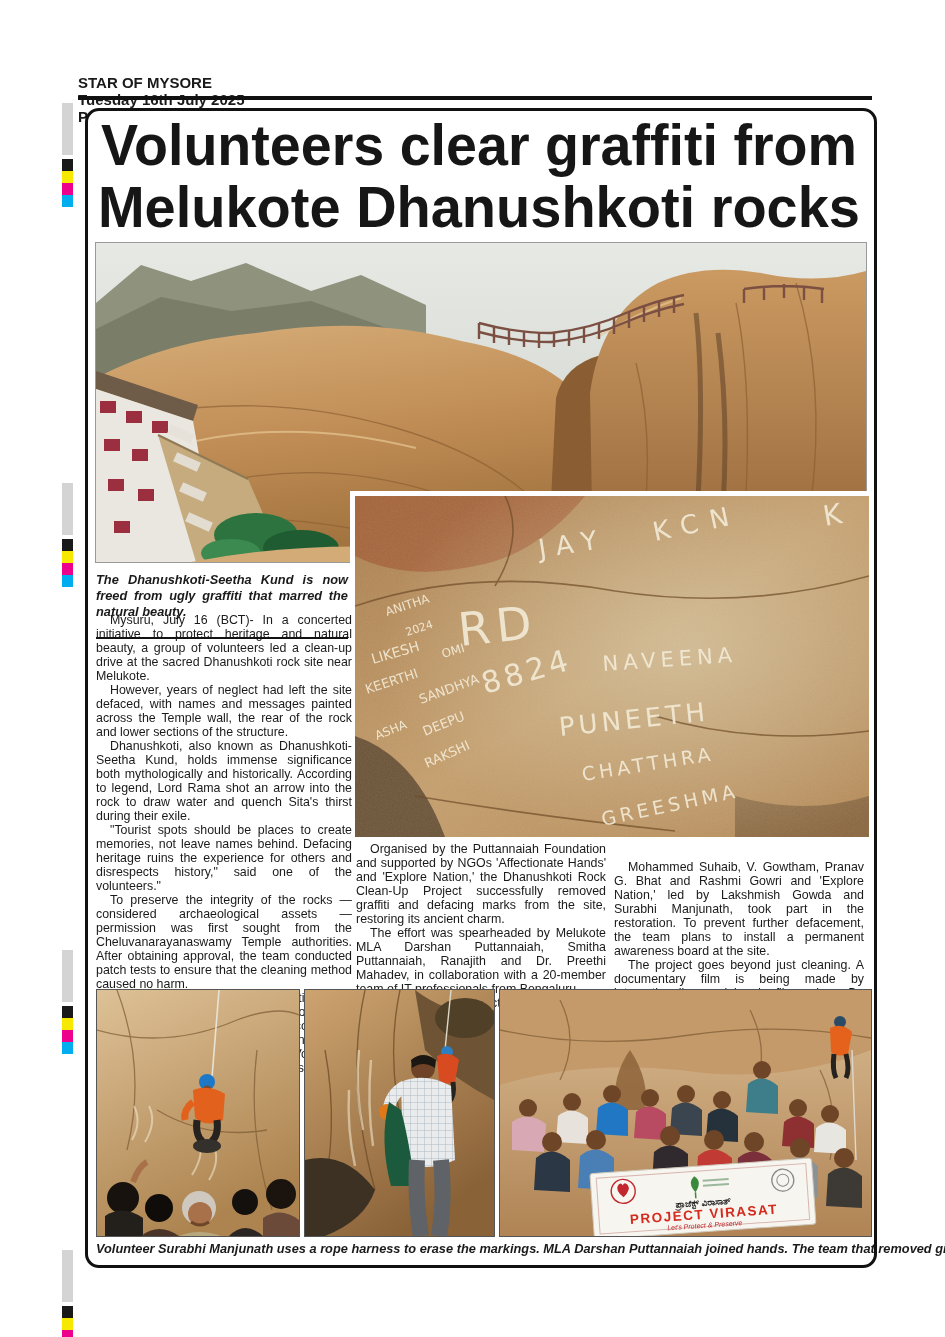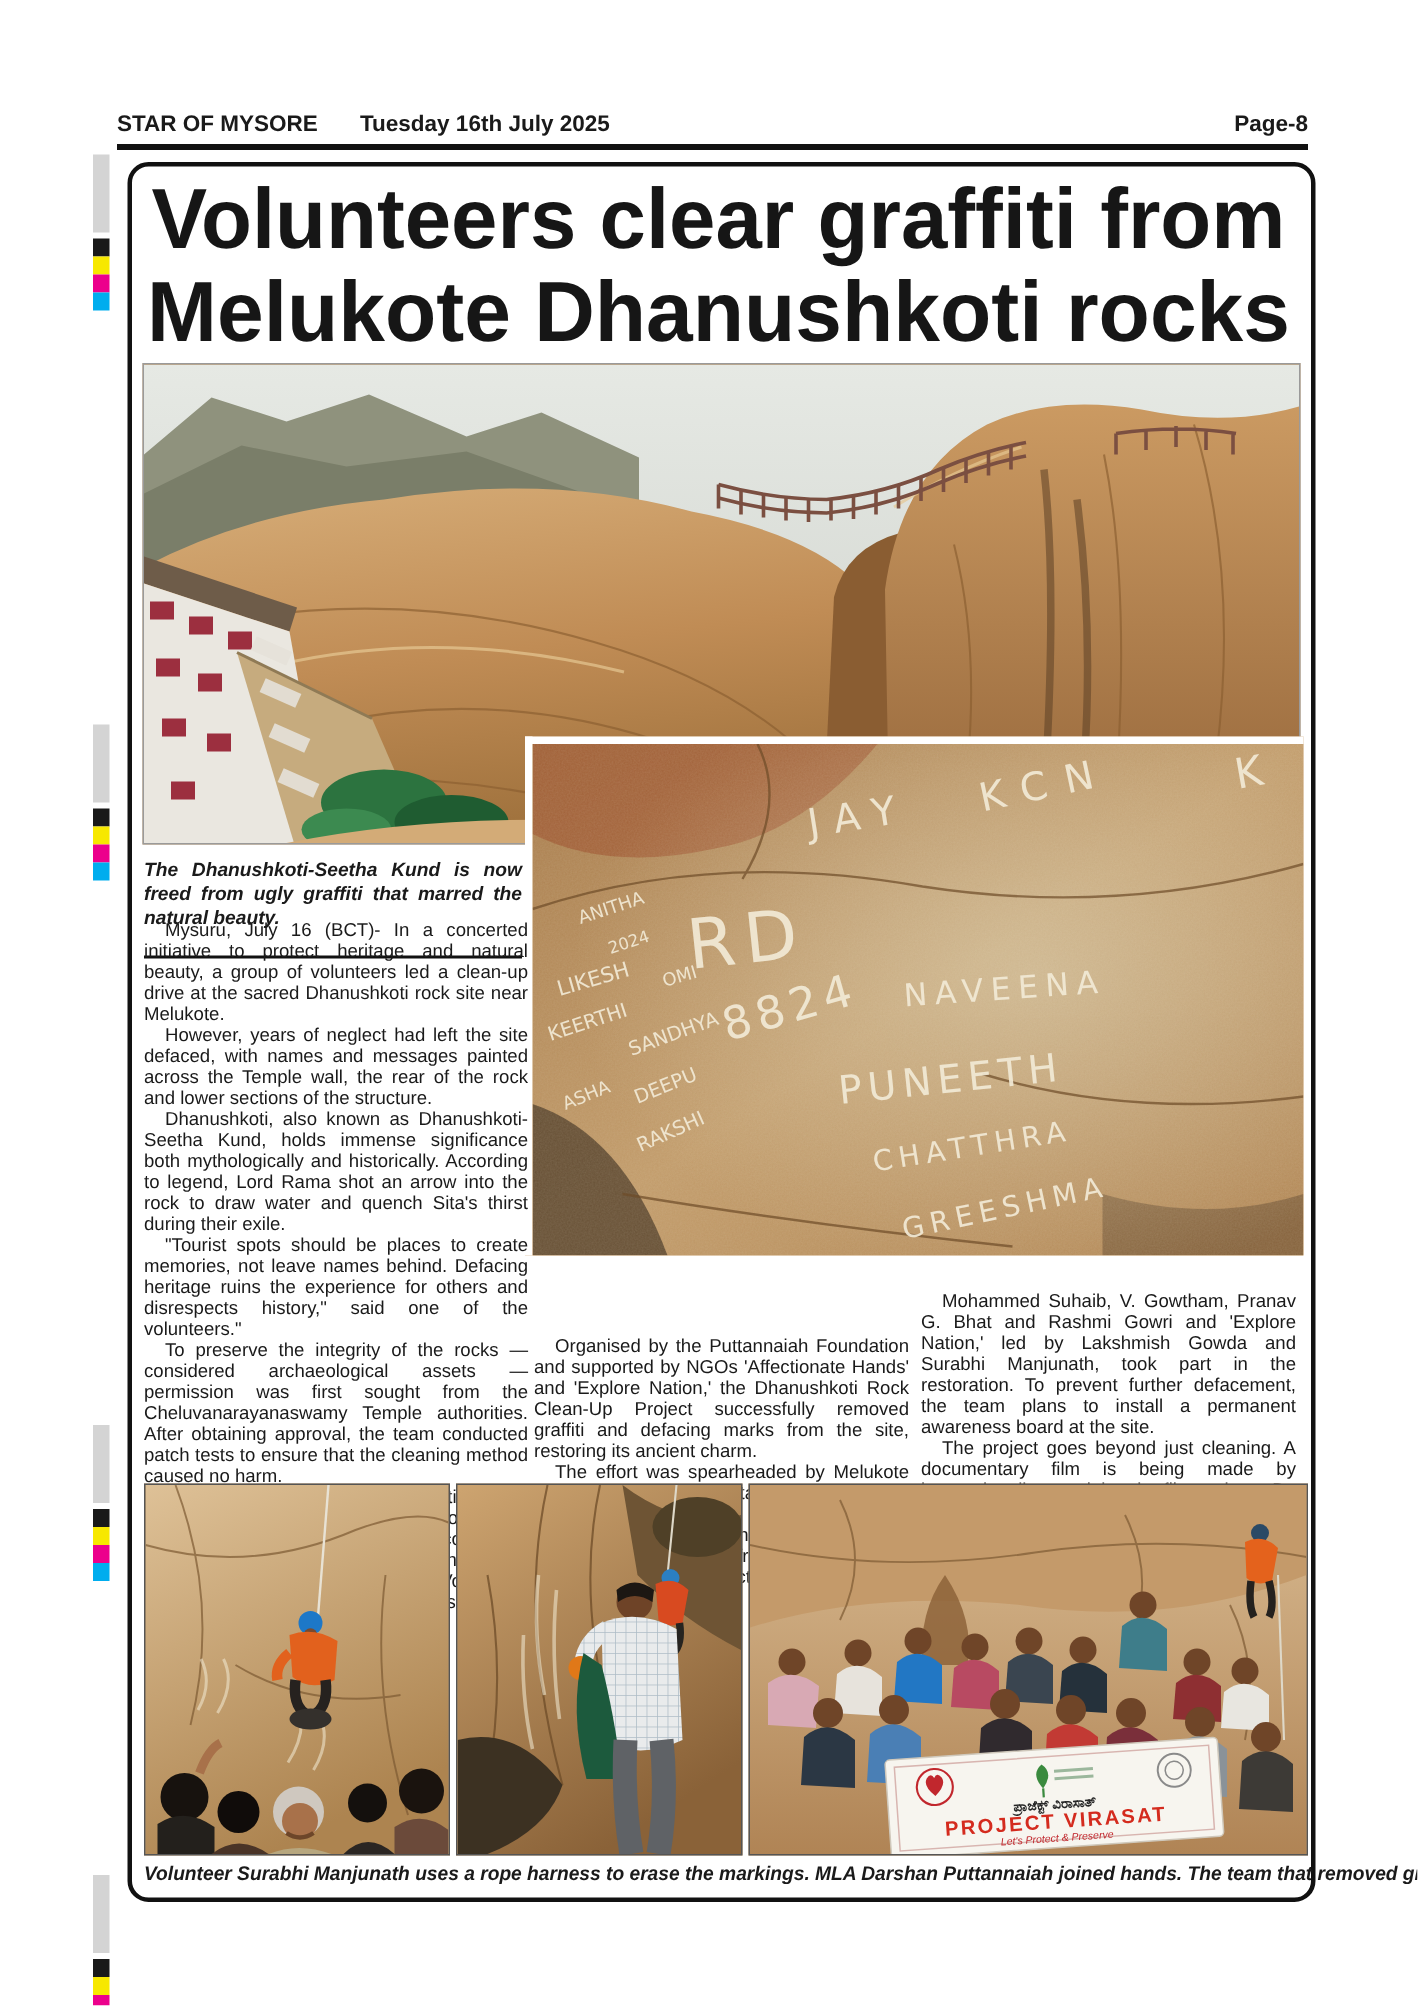--- a/index.html
+++ b/index.html
@@ -15,7 +15,7 @@
 
   
   .hdr{position:absolute;left:78px;top:74px;width:794px;height:20px;
-       display:flex;align-items:baseline;font-weight:bold;font-size:15px;}
+       display:flex;align-items:baseline;font-weight:bold;font-size:15px;flex-direction:column;}
   .hdr .mast{width:162px;}
   .hdr .date{flex:1;}
   .hdr .pageno{text-align:left;}

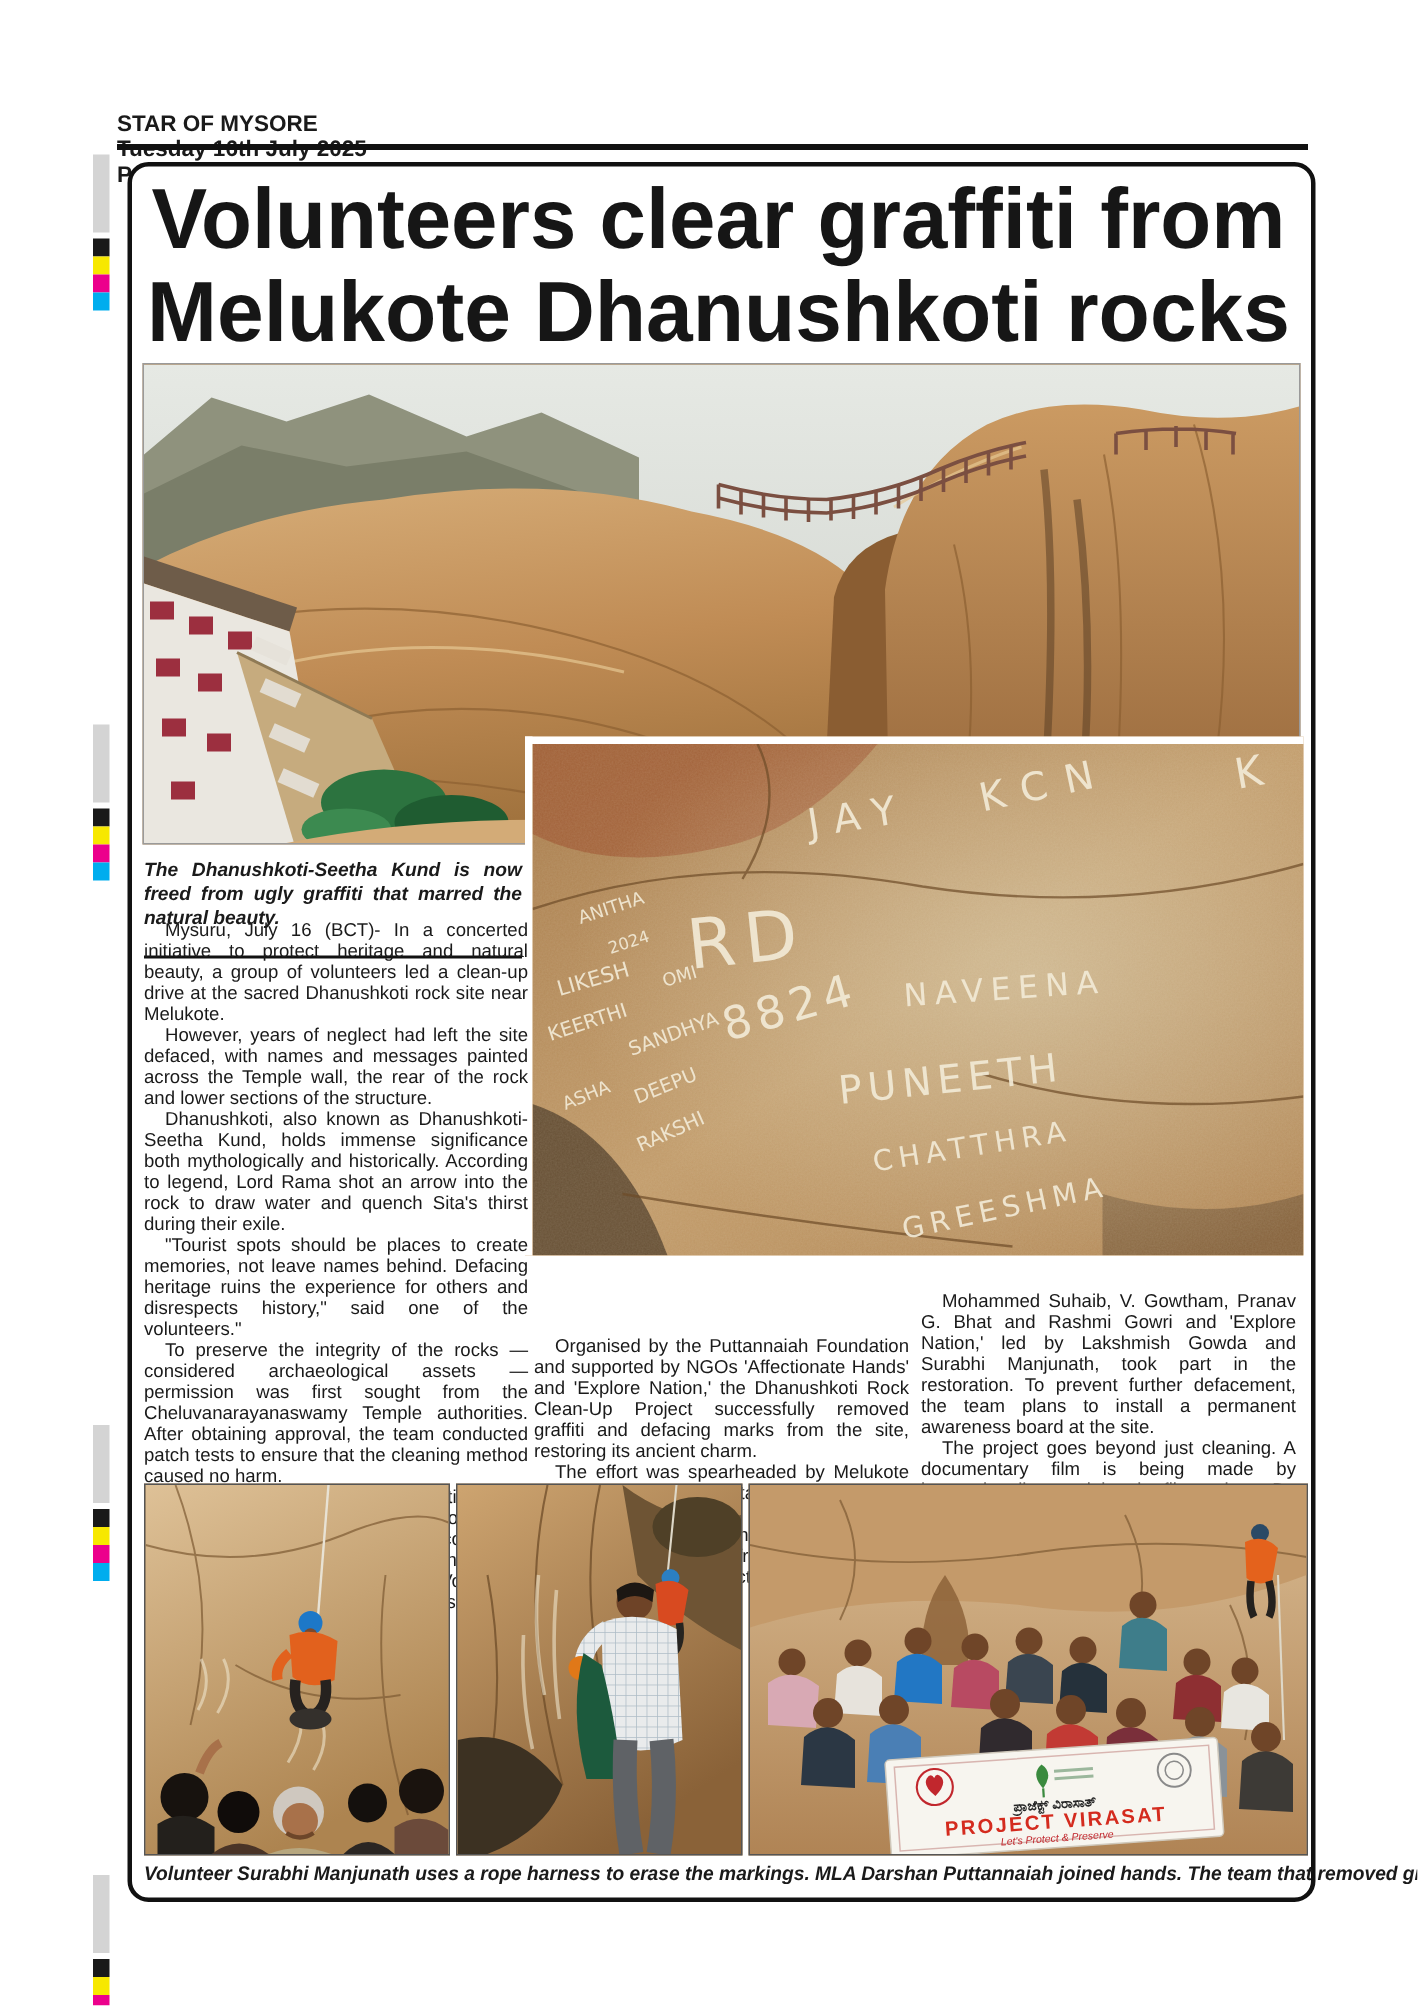--- a/index.html
+++ b/index.html
@@ -40,7 +40,7 @@
   .col{position:absolute;font-size:12.4px;line-height:14px;text-align:justify;}
   .col p{margin:0;text-indent:14px;}
   .col-1{left:8px;top:502px;width:256px;}
-  .col-2{left:268px;top:731px;width:250px;margin-top:48px;}
+  .col-2{left:268px;top:731px;width:250px;}
   .col-3{left:526px;top:749px;width:250px;}
 
   .photo-a{left:8px;top:878px;width:202px;height:246px;border:1px solid #555;}

